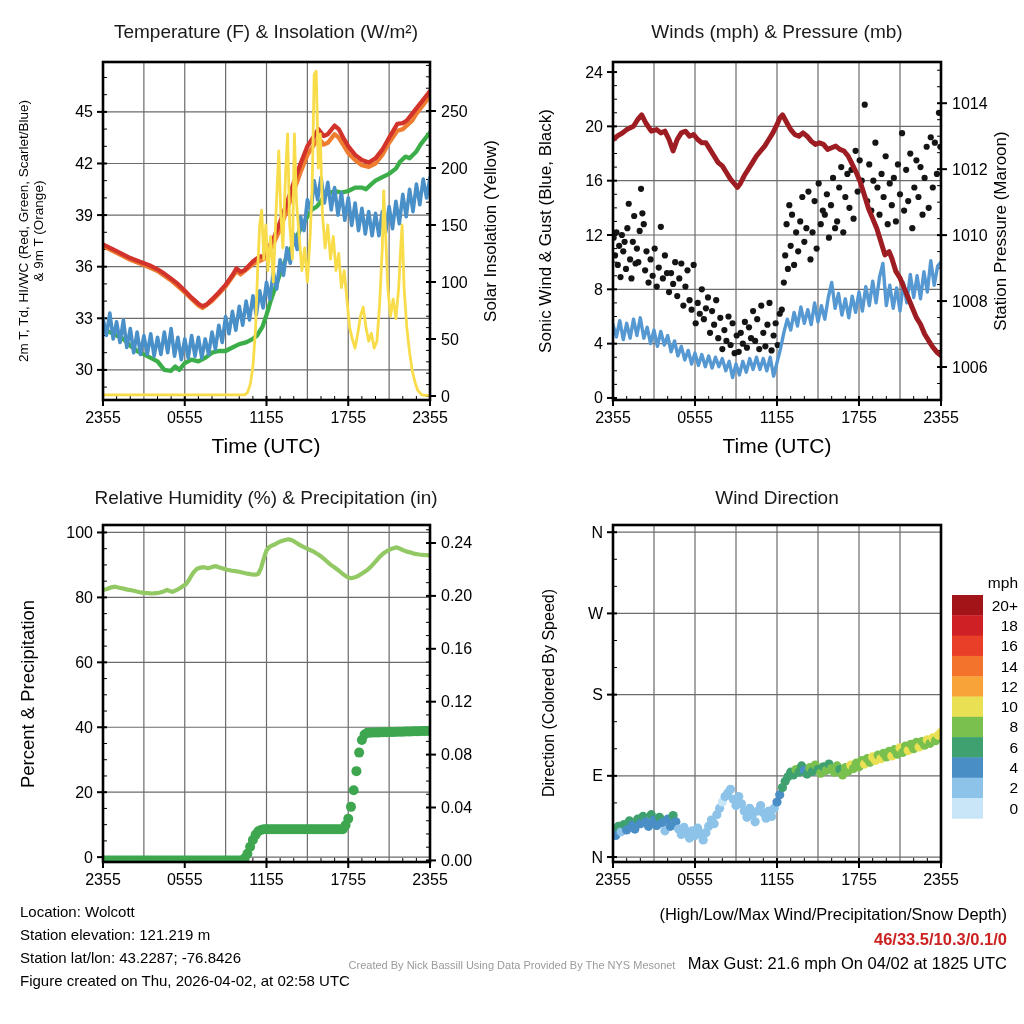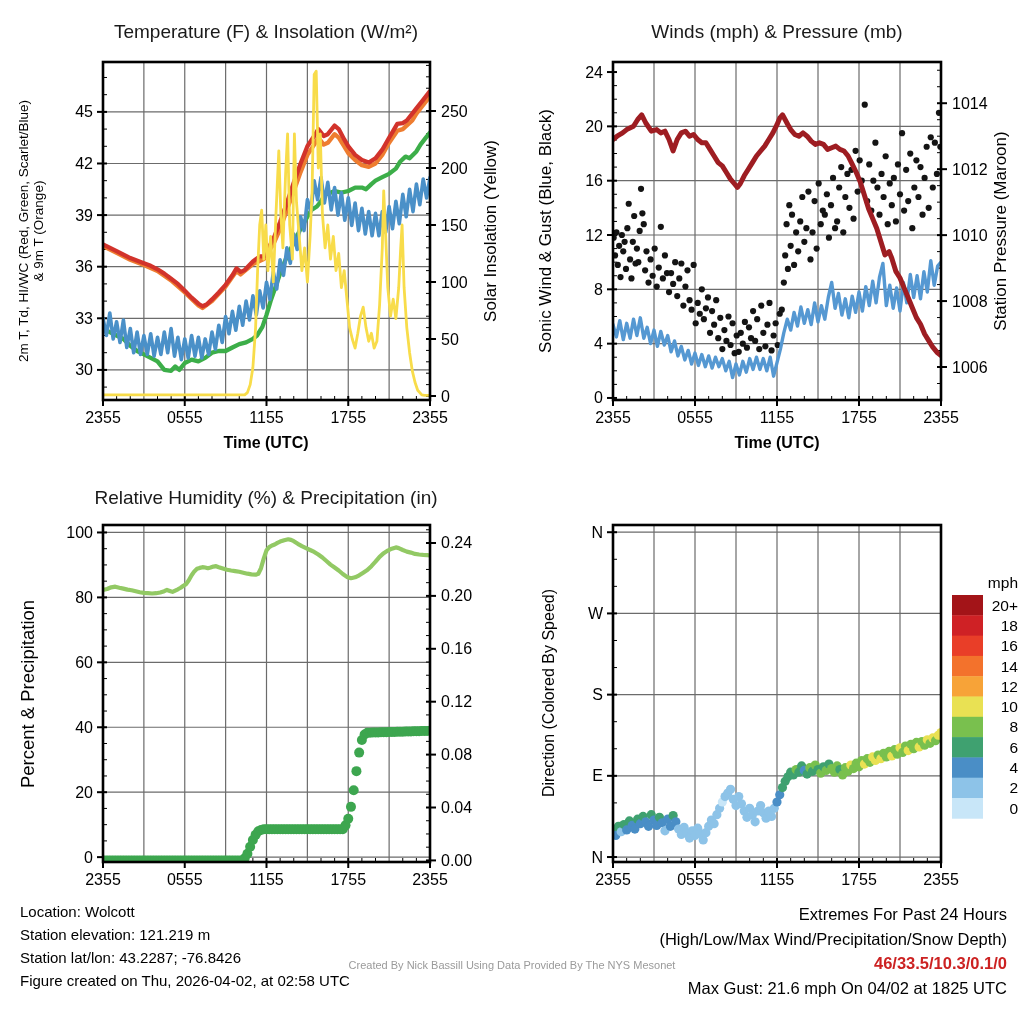--- a/index.html
+++ b/index.html
@@ -7,7 +7,7 @@
        font-family:"Liberation Sans", sans-serif;color:#000;}
   svg.chart{position:absolute;}
   .ctitle{position:absolute;text-align:center;font-size:19px;color:#1a1a1a;}
-  .xlab{position:absolute;text-align:center;font-size:16px;font-weight:bold;}
+  .xlab{position:absolute;text-align:center;font-size:21px;}
   .rot{position:absolute;transform:rotate(-90deg);text-align:center;}
   .fline{position:absolute;left:20px;font-size:15px;white-space:nowrap;}
   .exline{white-space:nowrap;}

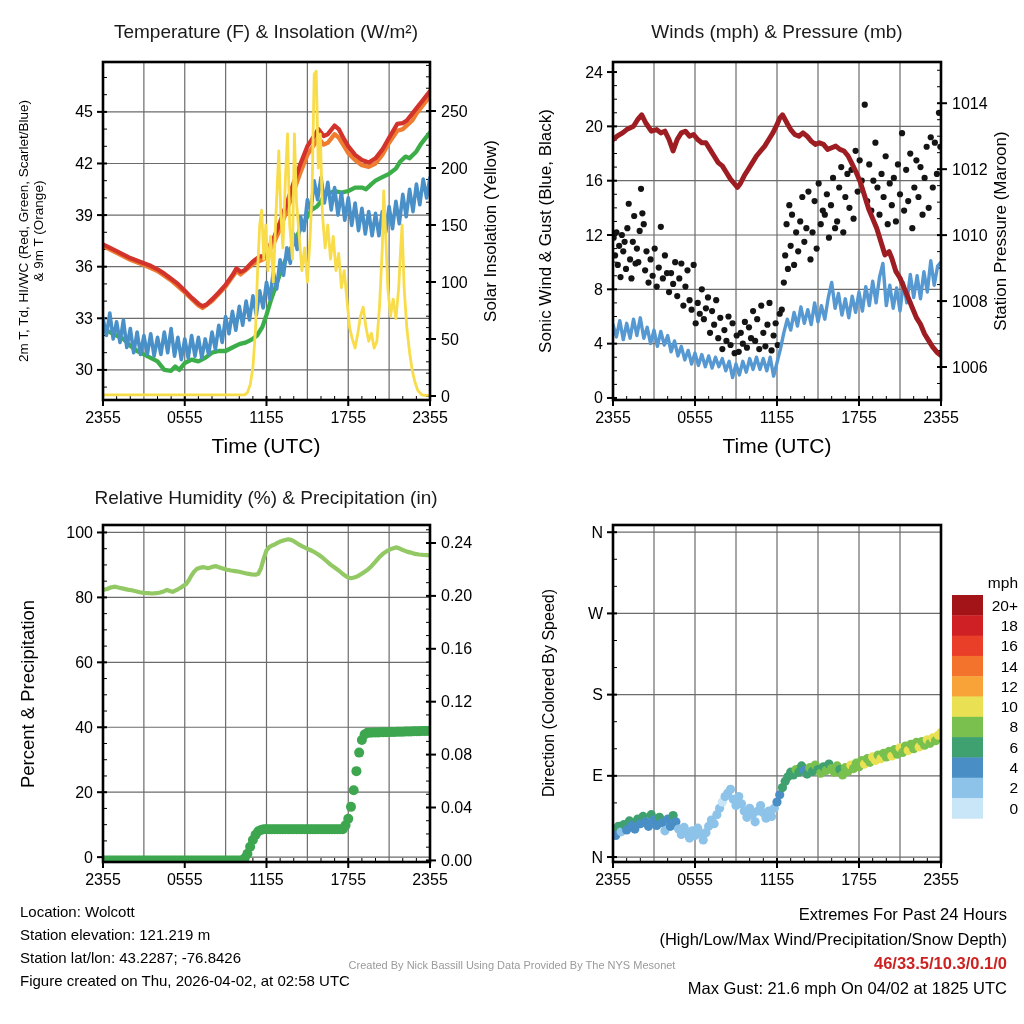--- a/index.html
+++ b/index.html
@@ -916,6 +916,7 @@
   <div class="ctitle" style="left:20px;top:21px;width:492px">Temperature (F) &amp; Insolation (W/m²)</div>
   <div class="ctitle" style="left:532px;top:21px;width:490px">Winds (mph) &amp; Pressure (mb)</div>
   <div class="ctitle" style="left:20px;top:487px;width:492px">Relative Humidity (%) &amp; Precipitation (in)</div>
+  <div class="ctitle" style="left:532px;top:487px;width:490px">Wind Direction</div>
 
   <div class="xlab" style="left:20px;top:434px;width:492px">Time (UTC)</div>
   <div class="xlab" style="left:532px;top:434px;width:490px">Time (UTC)</div>

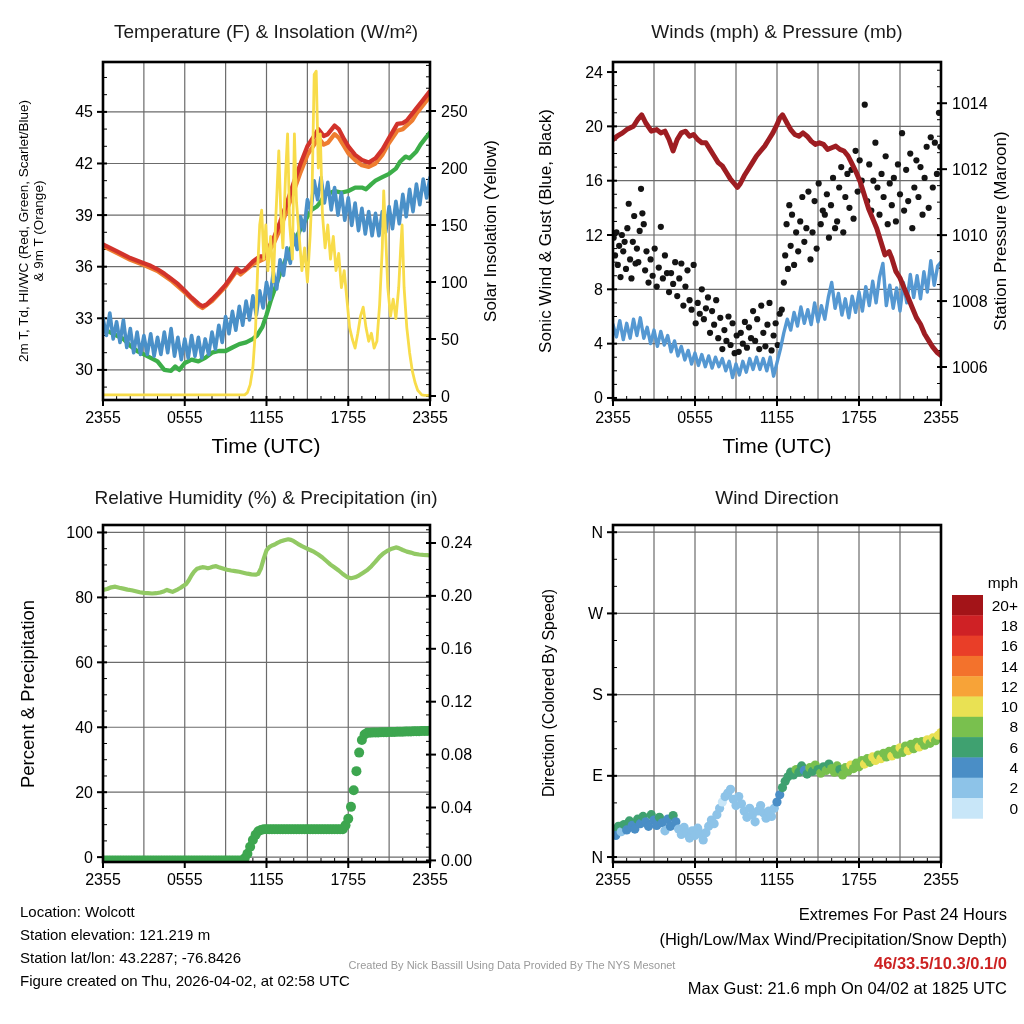--- a/index.html
+++ b/index.html
@@ -937,7 +937,6 @@
   <div class="fline" style="top:972px">Figure created on Thu, 2026-04-02, at 02:58 UTC</div>
 
   <div id="extremes">
-    <div class="exline">Extremes For Past 24 Hours</div>
     <div class="exline">(High/Low/Max Wind/Precipitation/Snow Depth)</div>
     <div class="exline" id="extremes-values" style="font-weight: bold; color: rgb(204, 34, 34);">46/33.5/10.3/0.1/0</div>
     <div class="exline">Max Gust: 21.6 mph On 04/02 at 1825 UTC</div>

